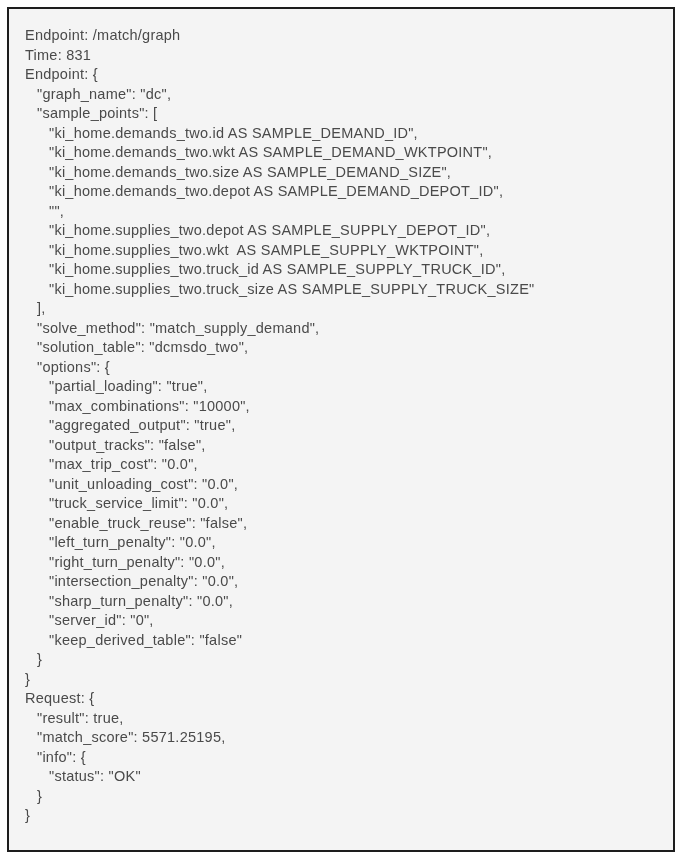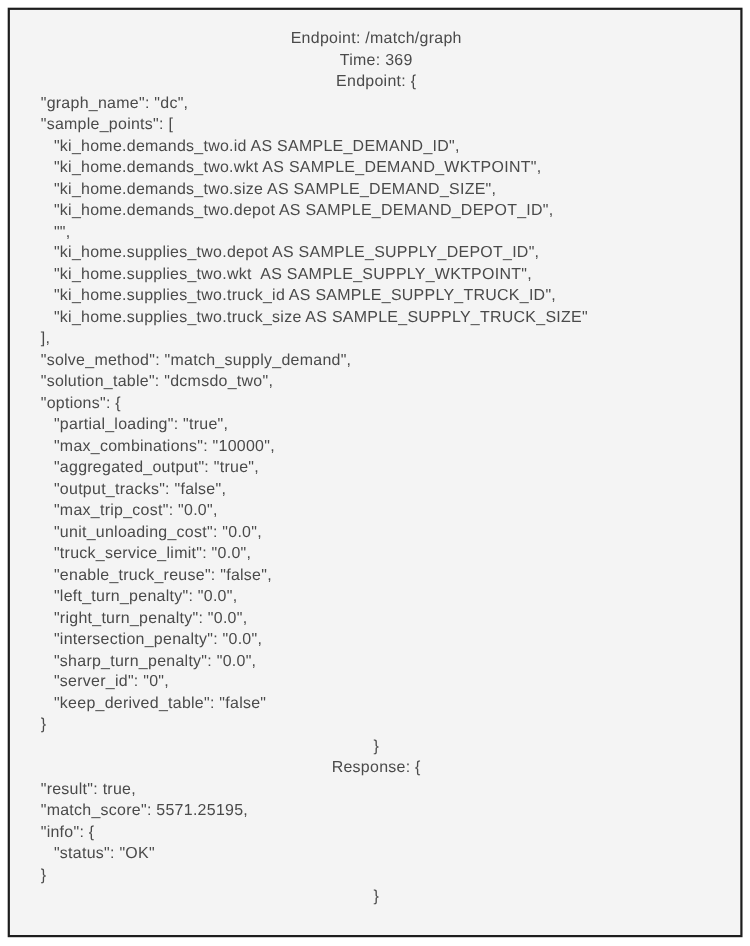--- a/index.html
+++ b/index.html
@@ -32,7 +32,7 @@
   .line {
     white-space: pre;
   }
-  .i0 { padding-left: 0; text-align: center; }
+  .i0 { padding-left: 0; }
   .i1 { padding-left: 12px; }
   .i2 { padding-left: 24px; }
 </style>

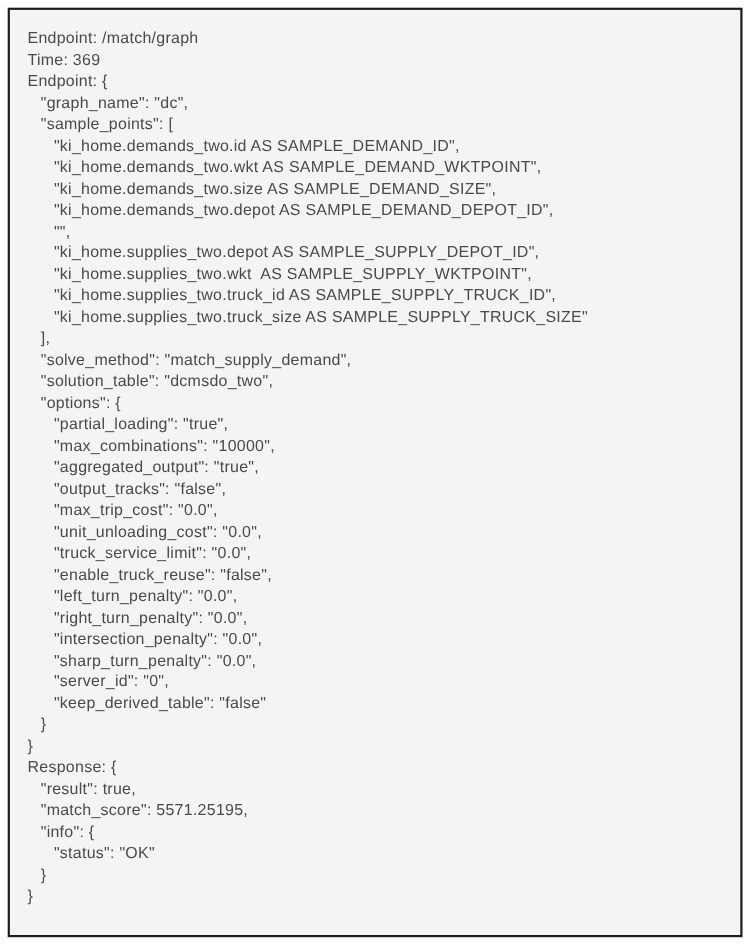--- a/index.html
+++ b/index.html
@@ -42,7 +42,7 @@
 <div class="panel">
   <div class="log">
       <div class="line i0">Endpoint: /match/graph</div>
-      <div class="line i0">Time: 369</div>
+      <div class="line i0">Time: 831</div>
       <div class="line i0">Endpoint: {</div>
       <div class="line i1">"graph_name": "dc",</div>
       <div class="line i1">"sample_points": [</div>

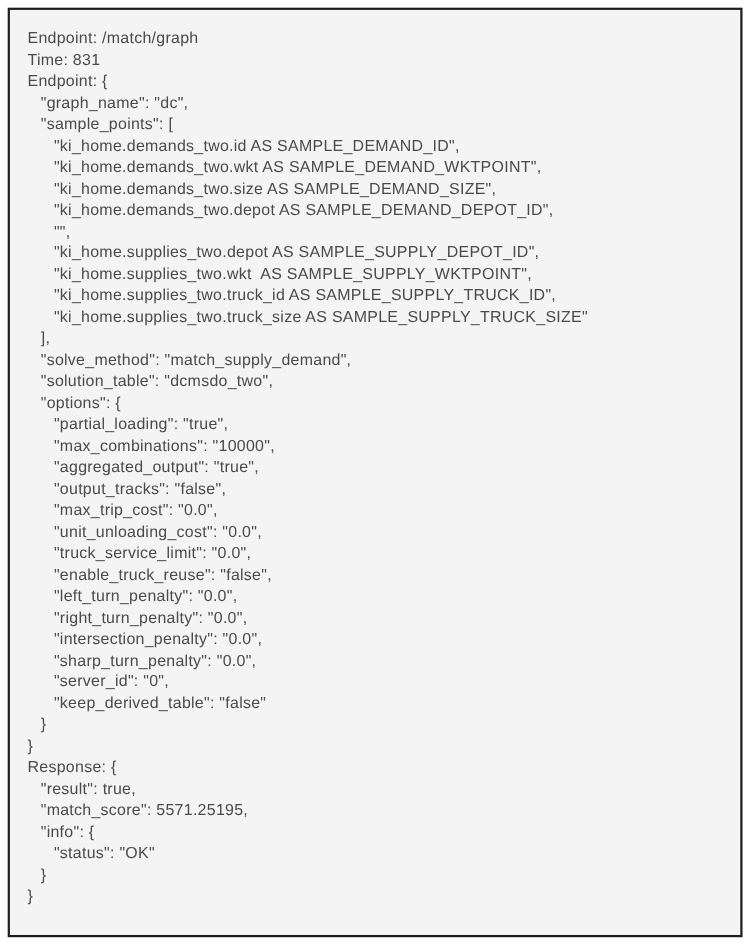--- a/index.html
+++ b/index.html
@@ -75,7 +75,7 @@
       <div class="line i2">"keep_derived_table": "false"</div>
       <div class="line i1">}</div>
       <div class="line i0">}</div>
-      <div class="line i0">Response: {</div>
+      <div class="line i0">Request: {</div>
       <div class="line i1">"result": true,</div>
       <div class="line i1">"match_score": 5571.25195,</div>
       <div class="line i1">"info": {</div>

